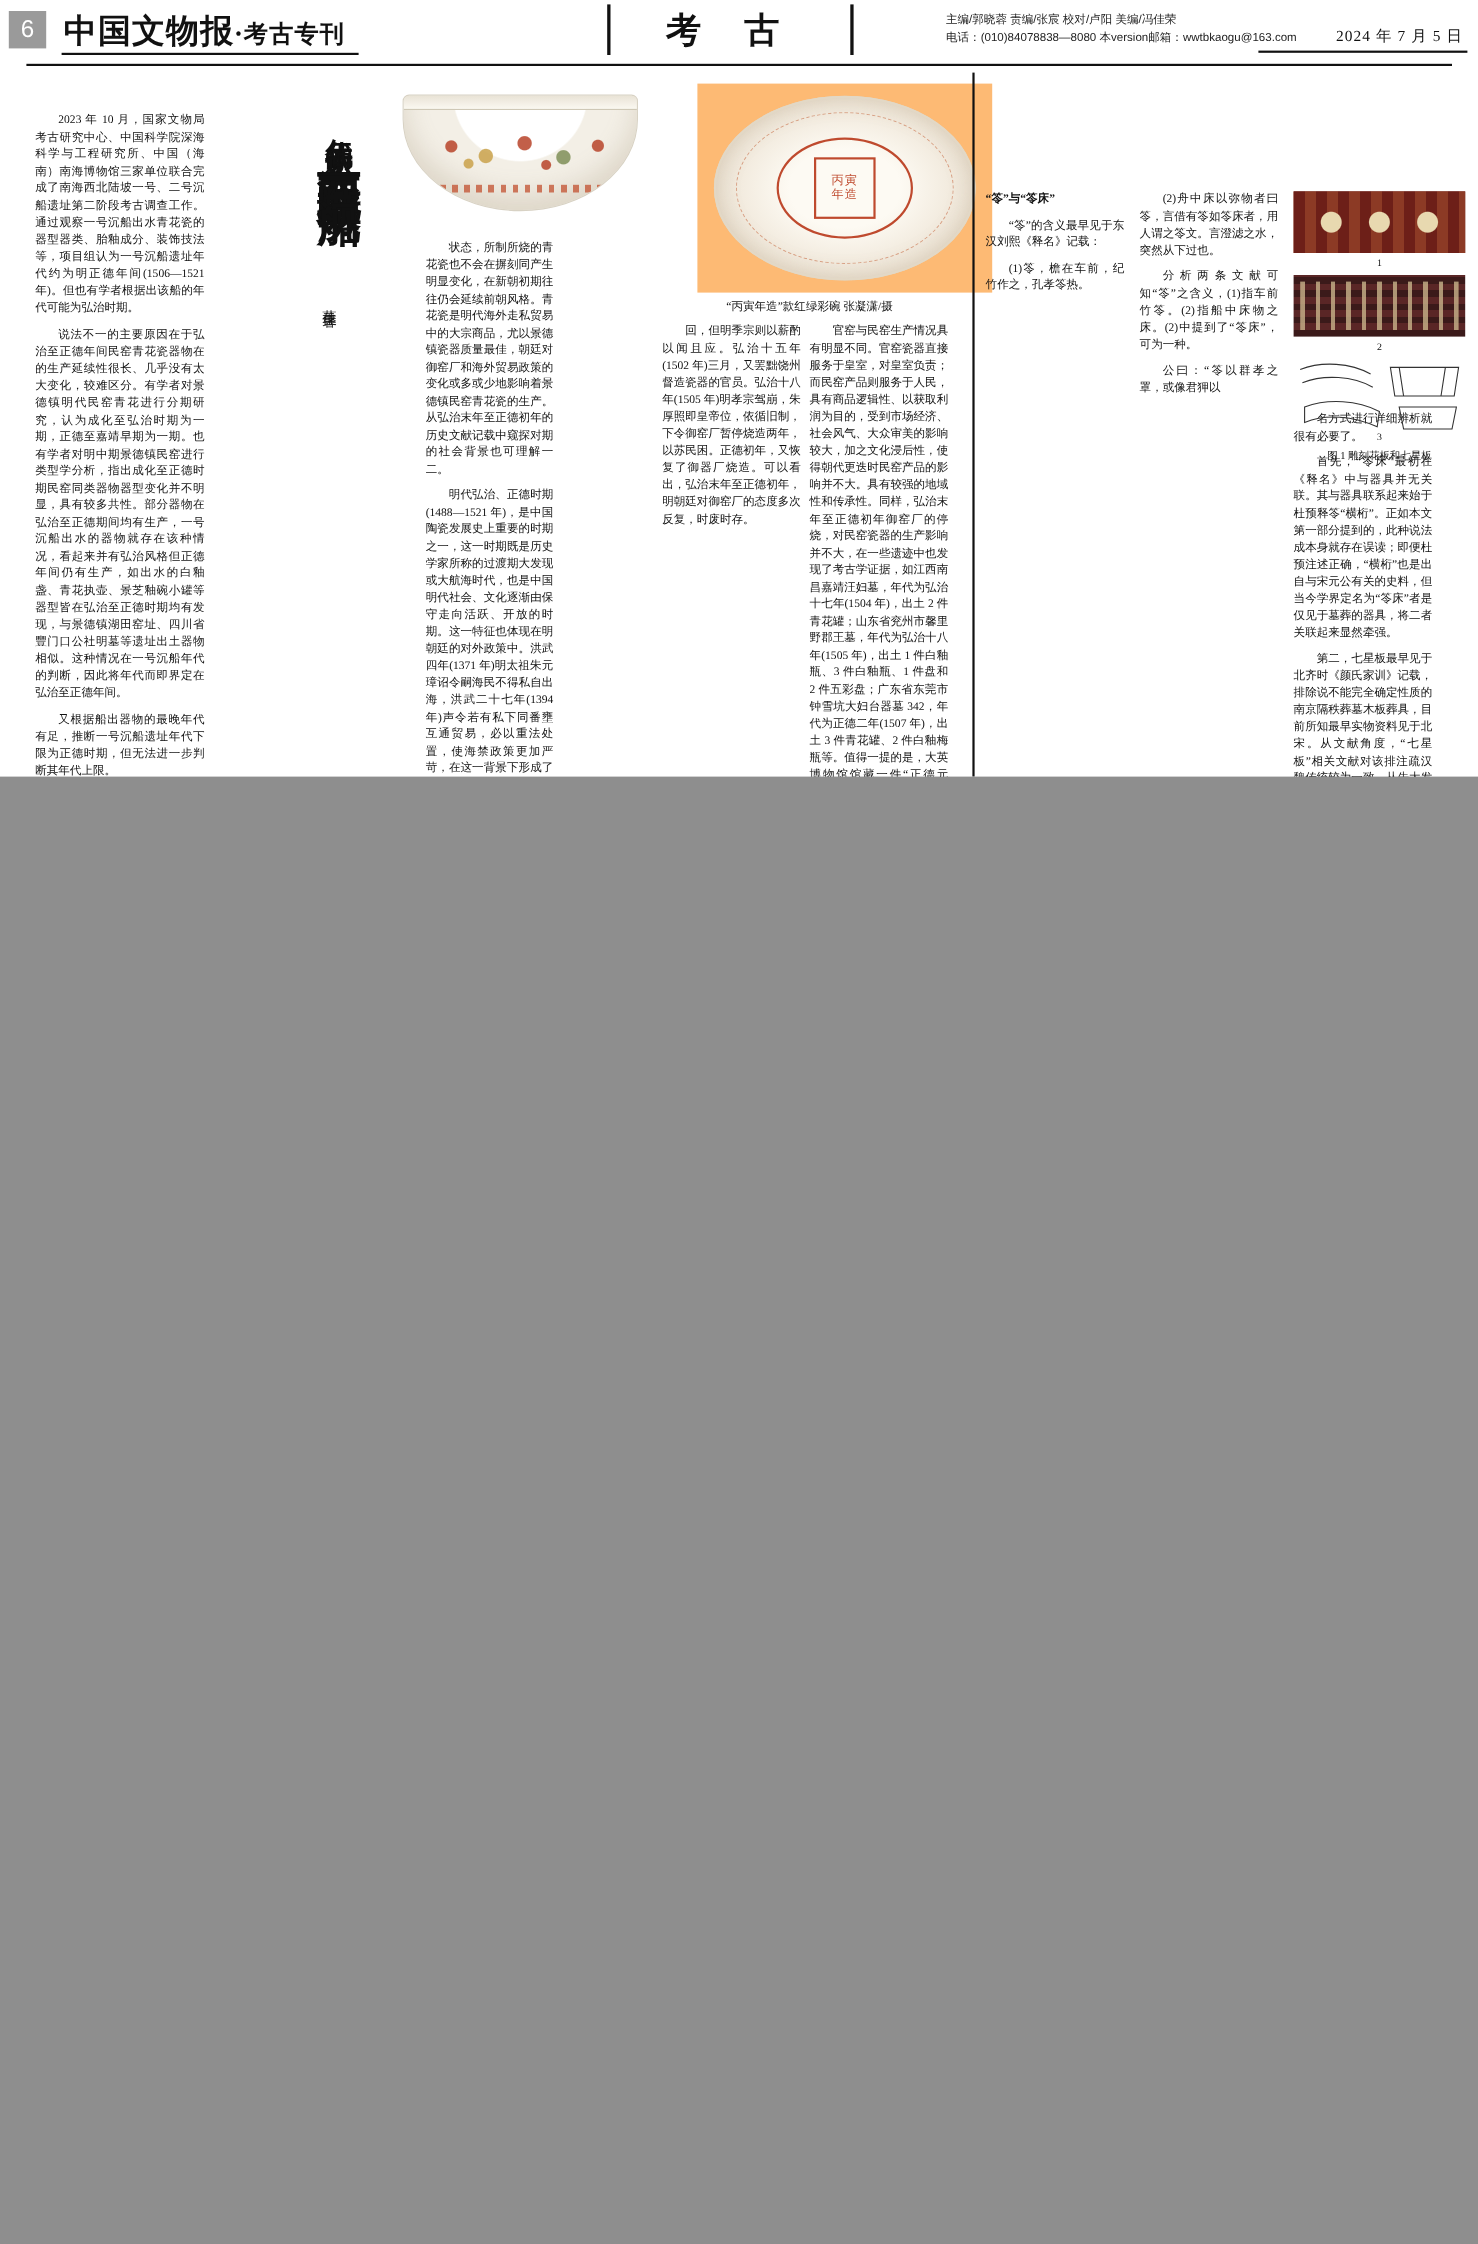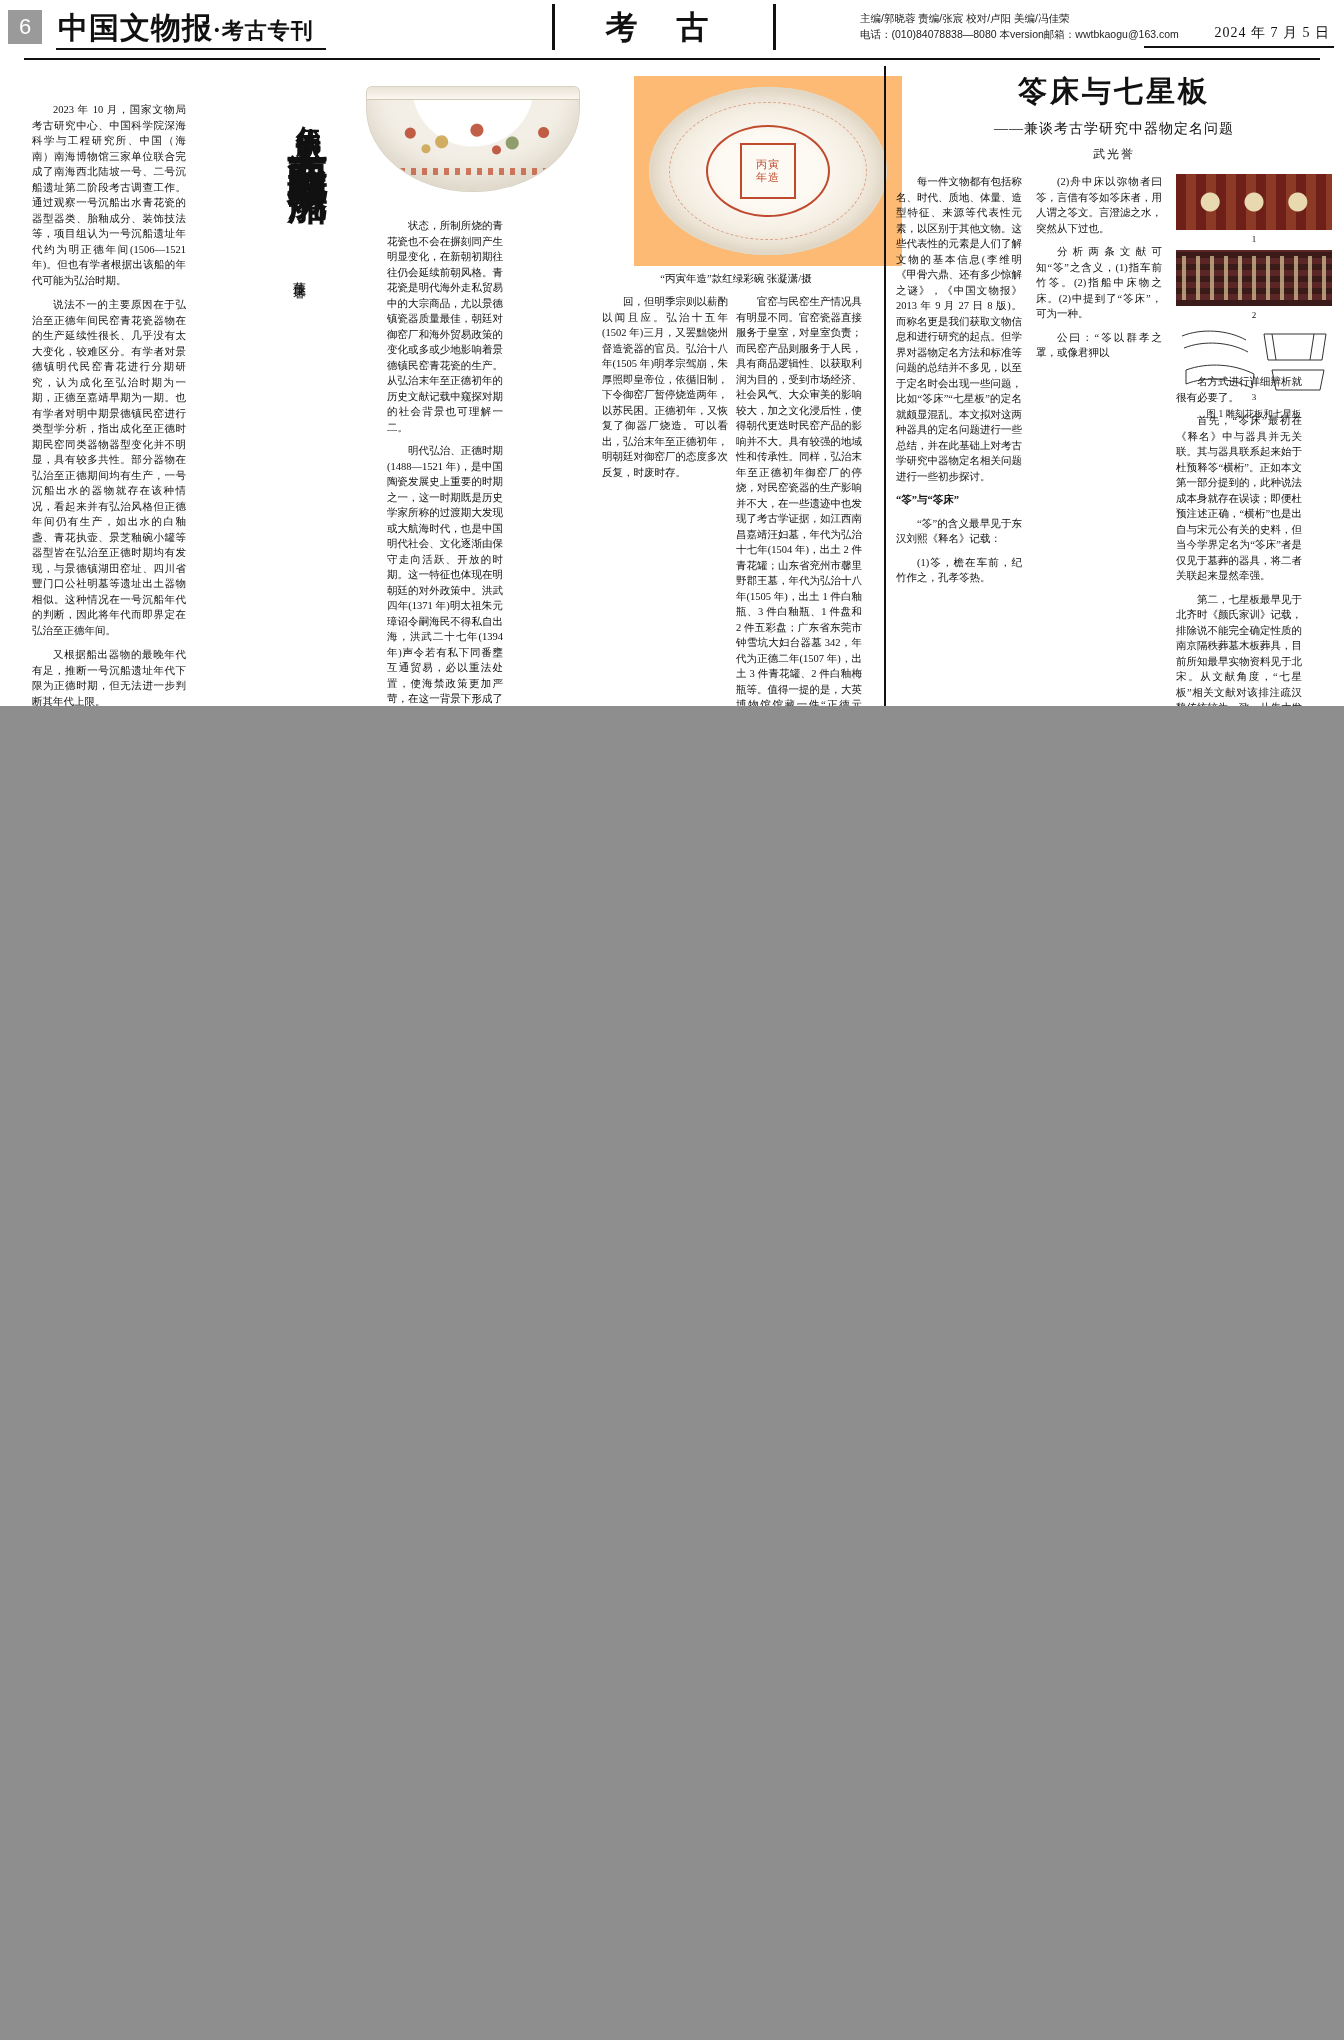--- a/index.html
+++ b/index.html
@@ -224,11 +224,6 @@
 
     <div class="vdiv"></div>
 
-    <div class="art2">
-      <h1>笭床与七星板</h1>
-      <h2>——兼谈考古学研究中器物定名问题</h2>
-      <p class="auth">武光誉</p>
-    </div>
 
     <div class="art2cols">
       <div class="c2 c2a">

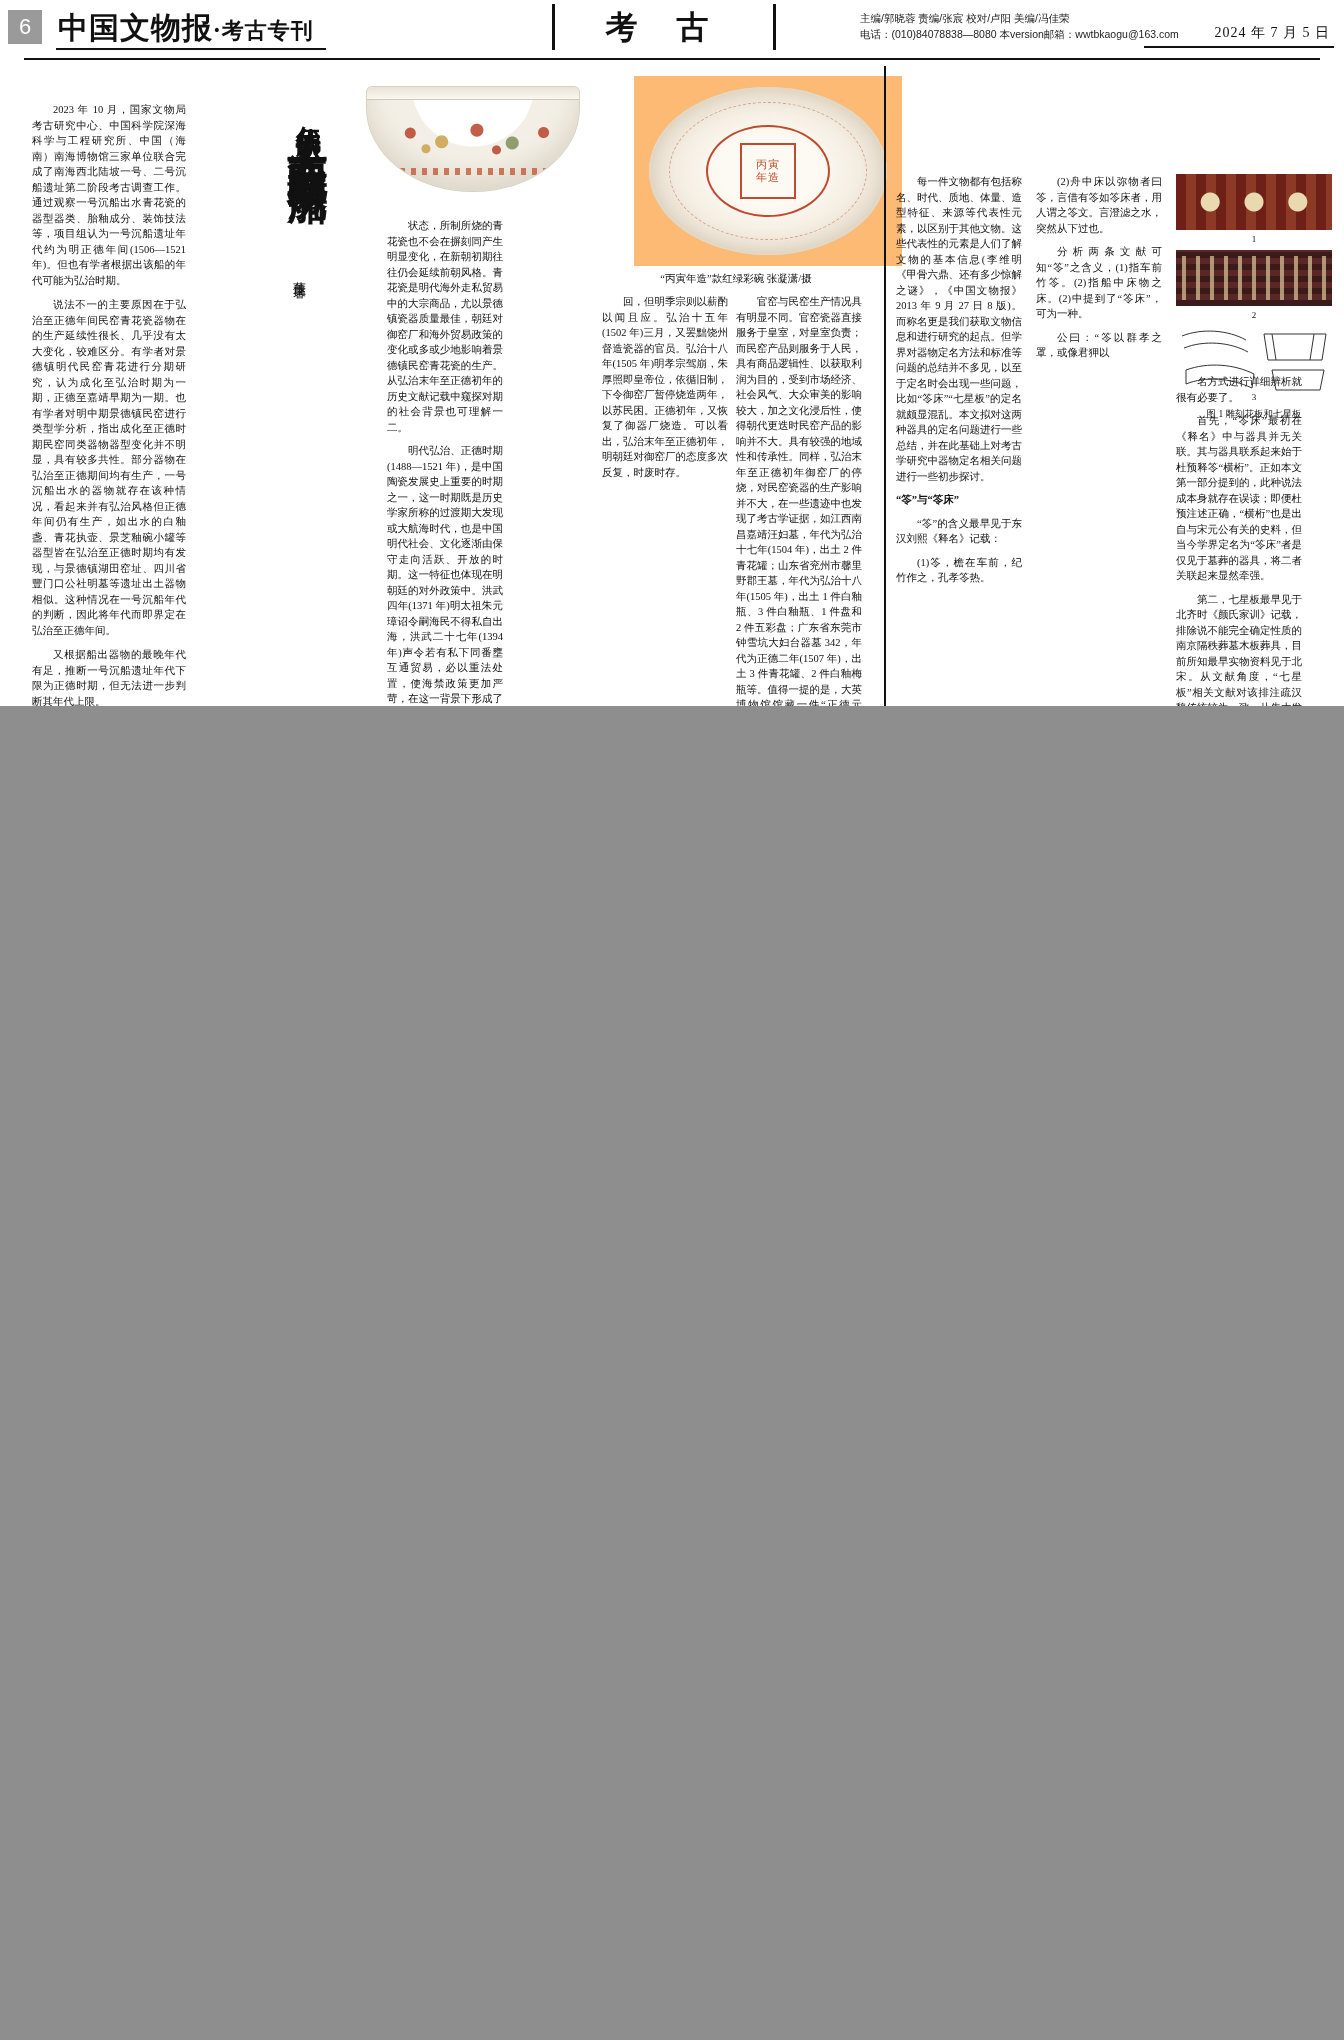--- a/index.html
+++ b/index.html
@@ -227,7 +227,6 @@
 
     <div class="art2cols">
       <div class="c2 c2a">
-        <p>每一件文物都有包括称名、时代、质地、体量、造型特征、来源等代表性元素，以区别于其他文物。这些代表性的元素是人们了解文物的基本信息(李维明《甲骨六鼎、还有多少惊解之谜》，《中国文物报》2013 年 9 月 27 日 8 版)。而称名更是我们获取文物信息和进行研究的起点。但学界对器物定名方法和标准等问题的总结并不多见，以至于定名时会出现一些问题，比如“笭床”“七星板”的定名就颇显混乱。本文拟对这两种器具的定名问题进行一些总结，并在此基础上对考古学研究中器物定名相关问题进行一些初步探讨。</p>
         <p class="lead">“笭”与“笭床”</p>
         <p>“笭”的含义最早见于东汉刘熙《释名》记载：</p>
         <p>(1)笭，檐在车前，纪竹作之，孔孝笭热。</p>

